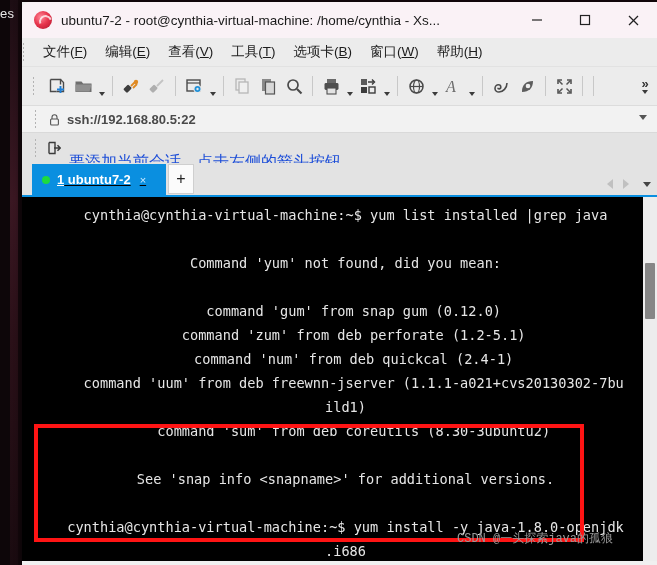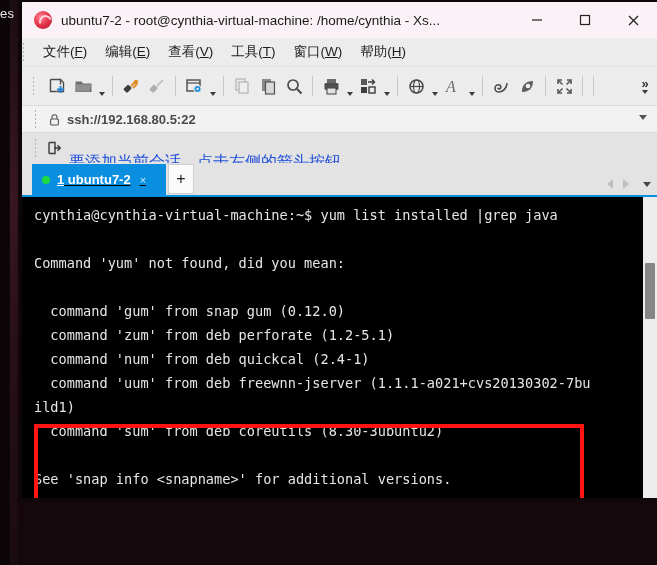--- a/index.html
+++ b/index.html
@@ -20,9 +20,9 @@
   .desktop-bar{position:absolute;left:0;top:0;width:10px;height:565px;background:#0d0609;}
 
   
-  .window{position:absolute;left:22px;top:2px;width:635px;height:496px;
+  .window{position:absolute;left:22px;top:2px;width:635px;height:563px;
      background:#f0f0f0;overflow:hidden;
-     box-shadow:-2px 0 6px rgba(0,0,0,.45);}
+     box-shadow:-2px 0 6px rgba(0,0,0,.45);text-align:center;}
 
   
   .titlebar{position:relative;height:36px;background:#faf2f6;

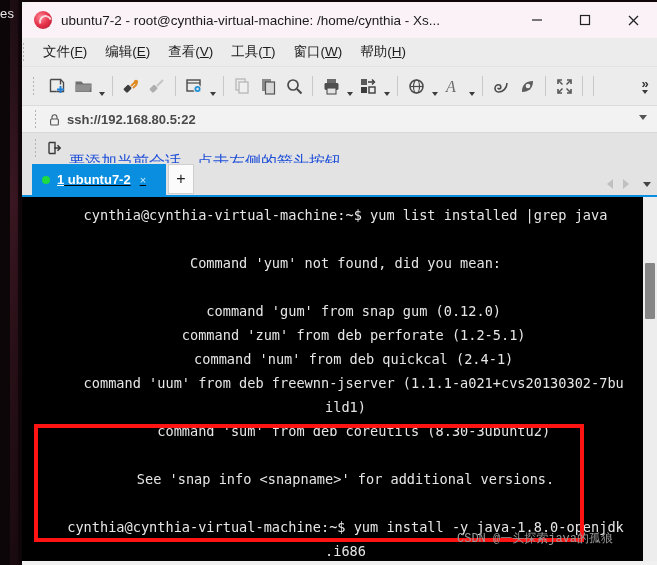--- a/index.html
+++ b/index.html
@@ -158,6 +158,7 @@
       <div class="menu-item"><span>编辑</span>(<u>E</u>)</div>
       <div class="menu-item"><span>查看</span>(<u>V</u>)</div>
       <div class="menu-item"><span>工具</span>(<u>T</u>)</div>
+      <div class="menu-item"><span>选项卡</span>(<u>B</u>)</div>
       <div class="menu-item"><span>窗口</span>(<u>W</u>)</div>
       <div class="menu-item"><span>帮助</span>(<u>H</u>)</div>
     </div>

